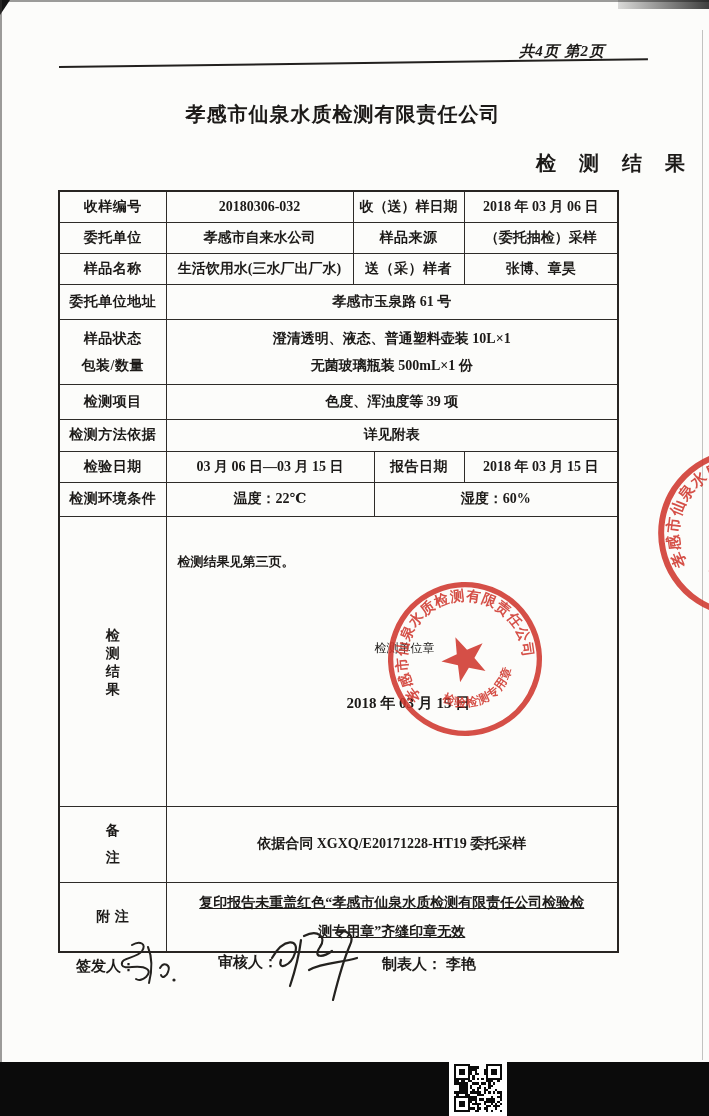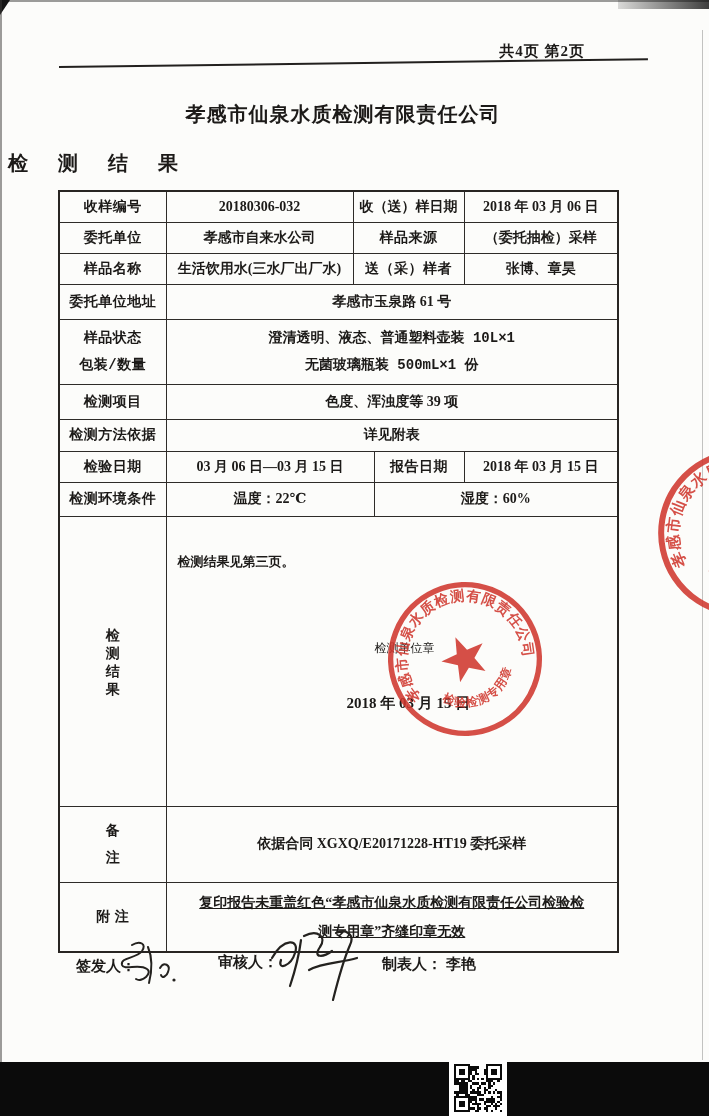--- a/index.html
+++ b/index.html
@@ -16,8 +16,8 @@
   .left-edge-line{position:absolute;left:0;top:0;width:2px;height:1062px;background:#3c3a38;opacity:.5;}
   .right-edge-shadow{position:absolute;left:702px;top:30px;width:1px;height:1030px;background:#6b6b68;opacity:.4;}
   
-  .page-indicator{position:absolute;left:360px;top:42px;width:225px;text-align:right;
-    font-size:15px;font-weight:700;letter-spacing:1px;}
+  .page-indicator{position:absolute;left:380px;top:42px;width:225px;text-align:right;
+    font-size:15px;font-weight:700;letter-spacing:1px;font-style:italic;}
   .header-rule{position:absolute;left:59px;top:66px;width:589px;height:2px;background:#22201e;
     transform:rotate(-0.75deg);transform-origin:left center;}
   .company-title{position:absolute;left:0;top:101px;width:686px;text-align:center;

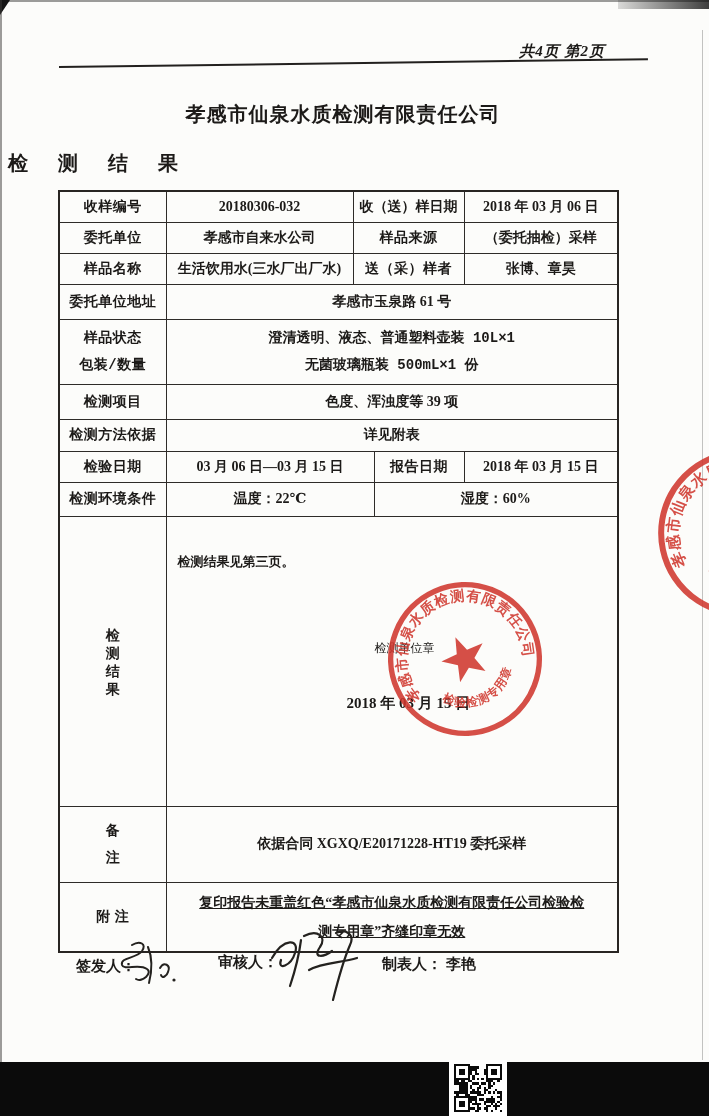--- a/index.html
+++ b/index.html
@@ -22,8 +22,8 @@
     transform:rotate(-0.75deg);transform-origin:left center;}
   .company-title{position:absolute;left:0;top:101px;width:686px;text-align:center;
     font-size:20px;font-weight:700;letter-spacing:1px;}
-  .report-title{position:absolute;left:8px;top:150px;width:686px;text-align:left;
-    font-size:20px;font-weight:700;letter-spacing:9px;font-family:Liberation Mono, monospace;}
+  .report-title{position:absolute;left:8px;top:150px;width:686px;text-align:right;
+    font-size:20px;font-weight:700;letter-spacing:9px;}
   
   table.report{position:absolute;left:58px;top:190px;width:559px;border-collapse:collapse;
     table-layout:fixed;border:2px solid #282522;}

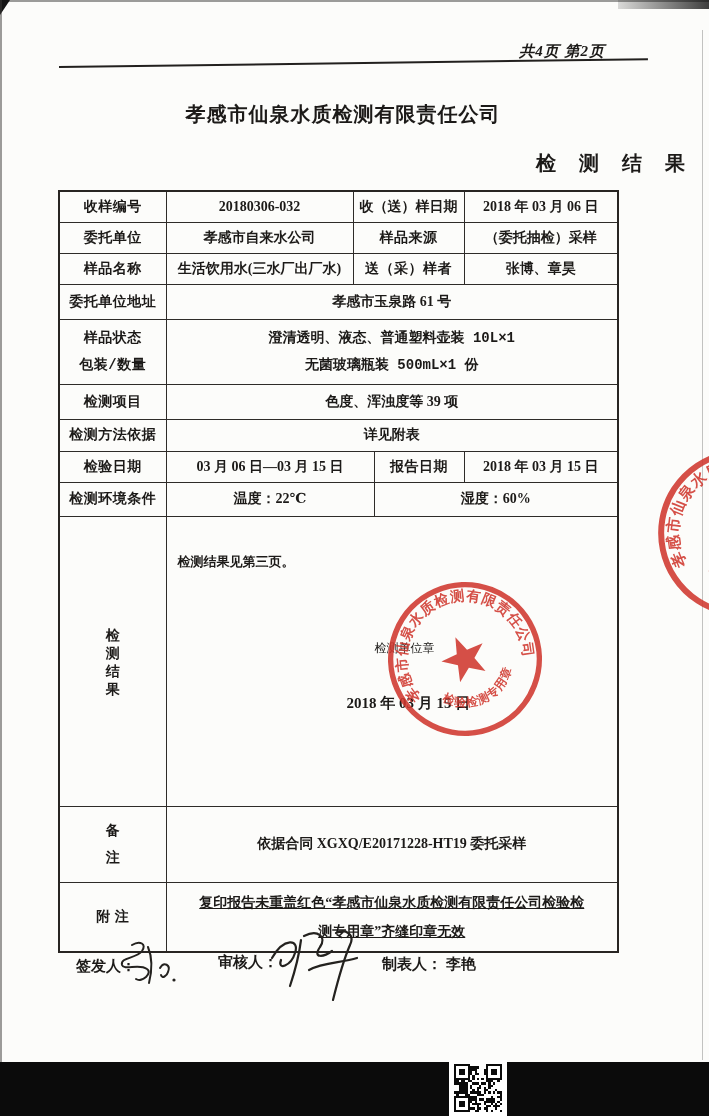--- a/index.html
+++ b/index.html
@@ -31,7 +31,7 @@
     font-size:14px;font-weight:700;padding:5px 2px;overflow:hidden;margin-top:24px;}
   td.lbl{letter-spacing:.5px;}
   td.fs13{font-size:13px;letter-spacing:0;}
-  td.two-line{line-height:27px;font-family:Liberation Mono, monospace;}
+  td.two-line{line-height:27px;}
   td.vlabel{vertical-align:top;}
   .vstack{display:flex;flex-direction:column;align-items:center;height:100%;box-sizing:border-box;}
   .vstack-results{justify-content:space-between;padding:28px 0 24px;}

